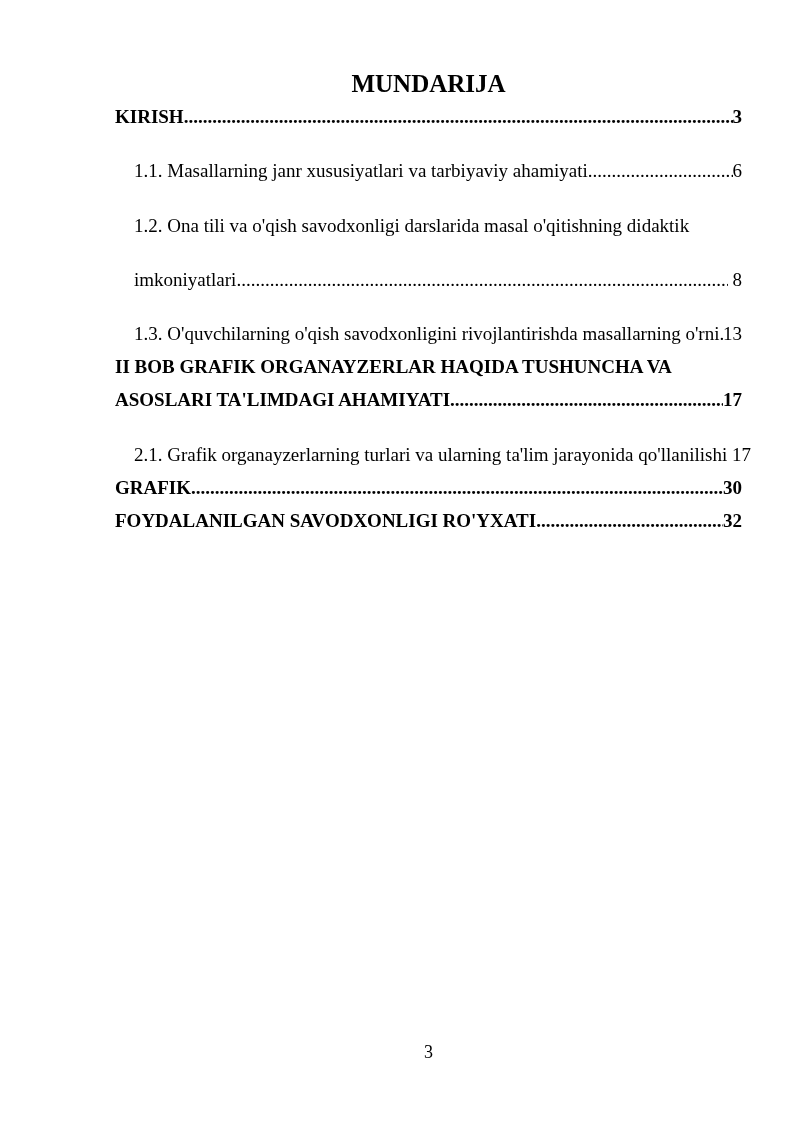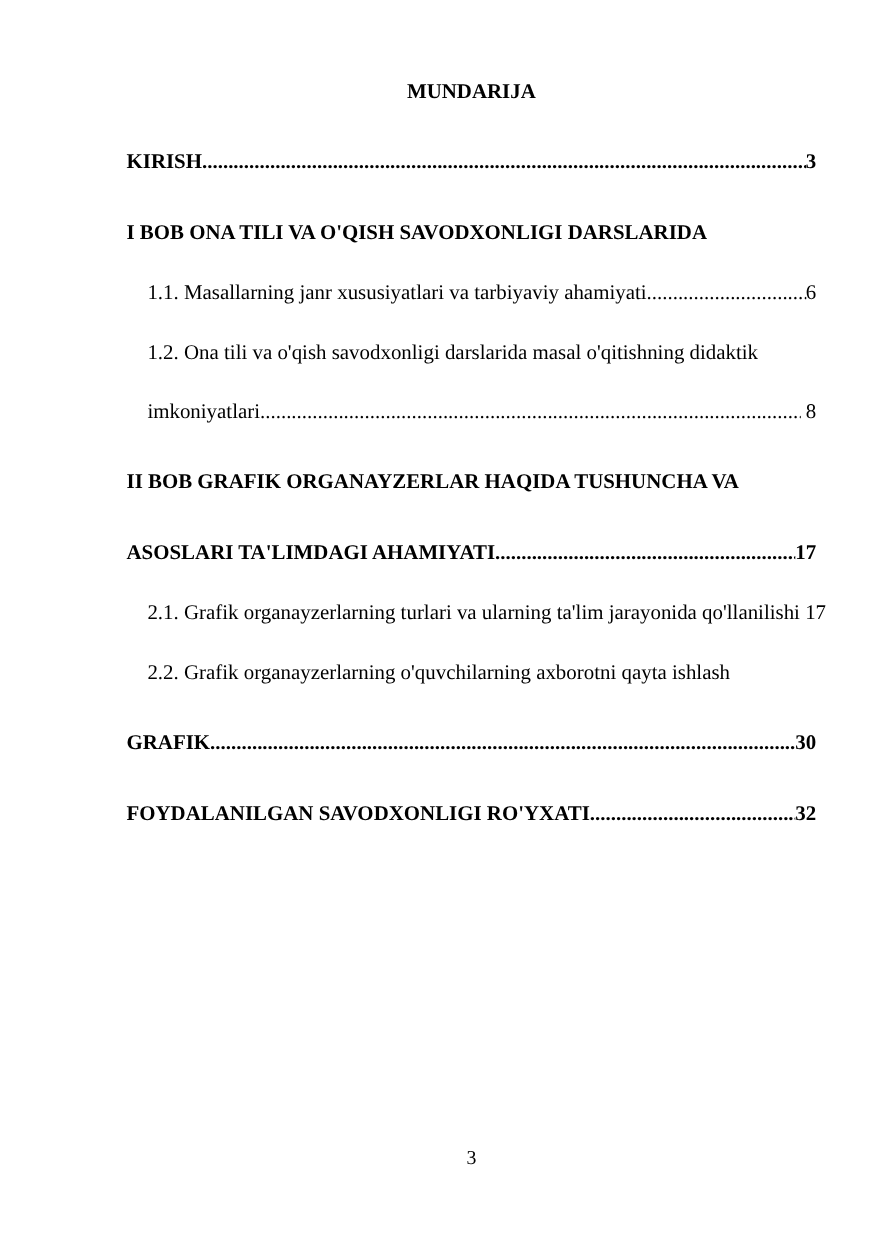--- a/index.html
+++ b/index.html
@@ -21,7 +21,7 @@
   .title {
     text-align: center;
     font-weight: bold;
-    font-size: 19px;
+    font-size: 25px;
     line-height: 33.2px;
   }
   .line {

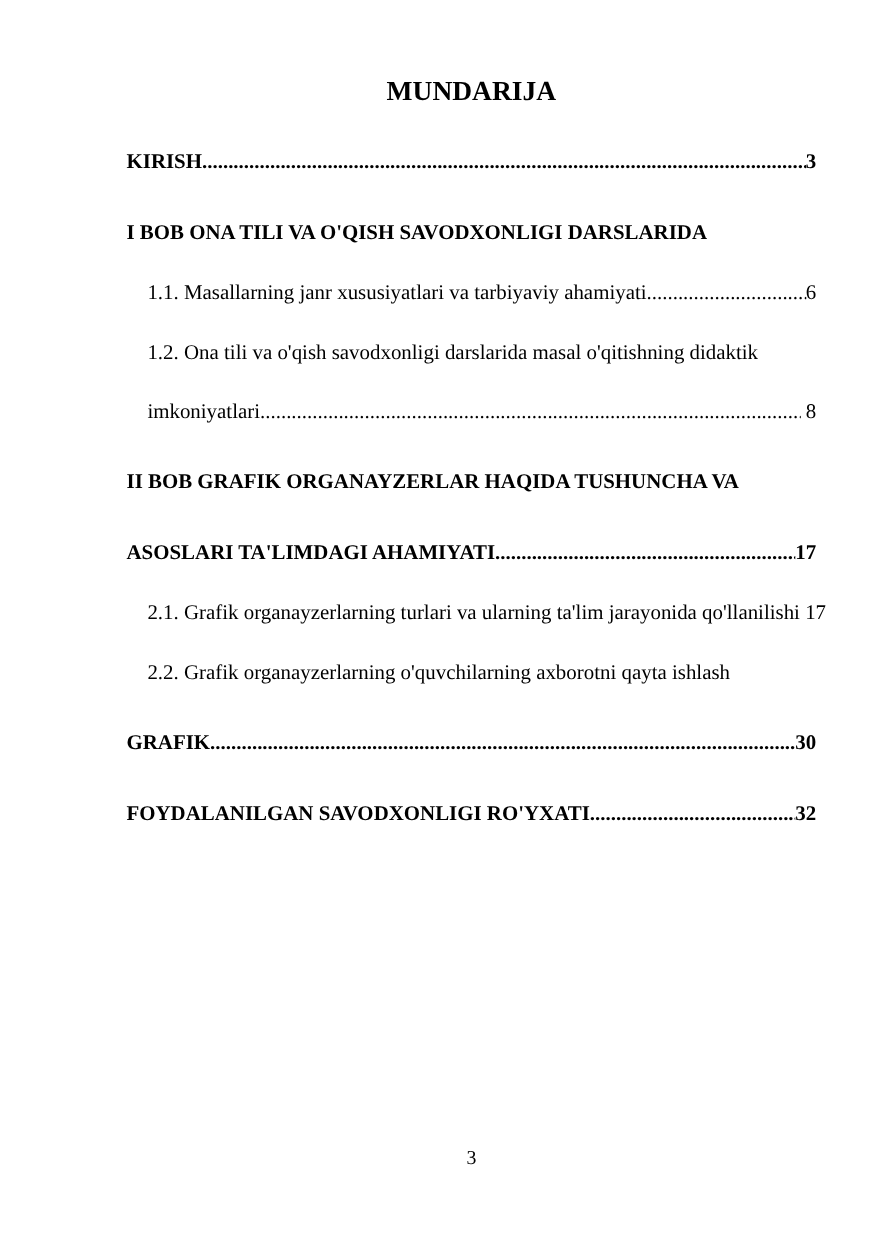--- a/index.html
+++ b/index.html
@@ -30,7 +30,7 @@
     font-size: 19px;
     line-height: 33.2px;
   }
-  .bold { font-weight: bold; margin-top: 31px; }
+  .bold { font-weight: bold; }
   .indent { padding-left: 19px; margin-top: 21px; }
   .t { white-space: nowrap; flex: 0 1 auto; }
   .leader {

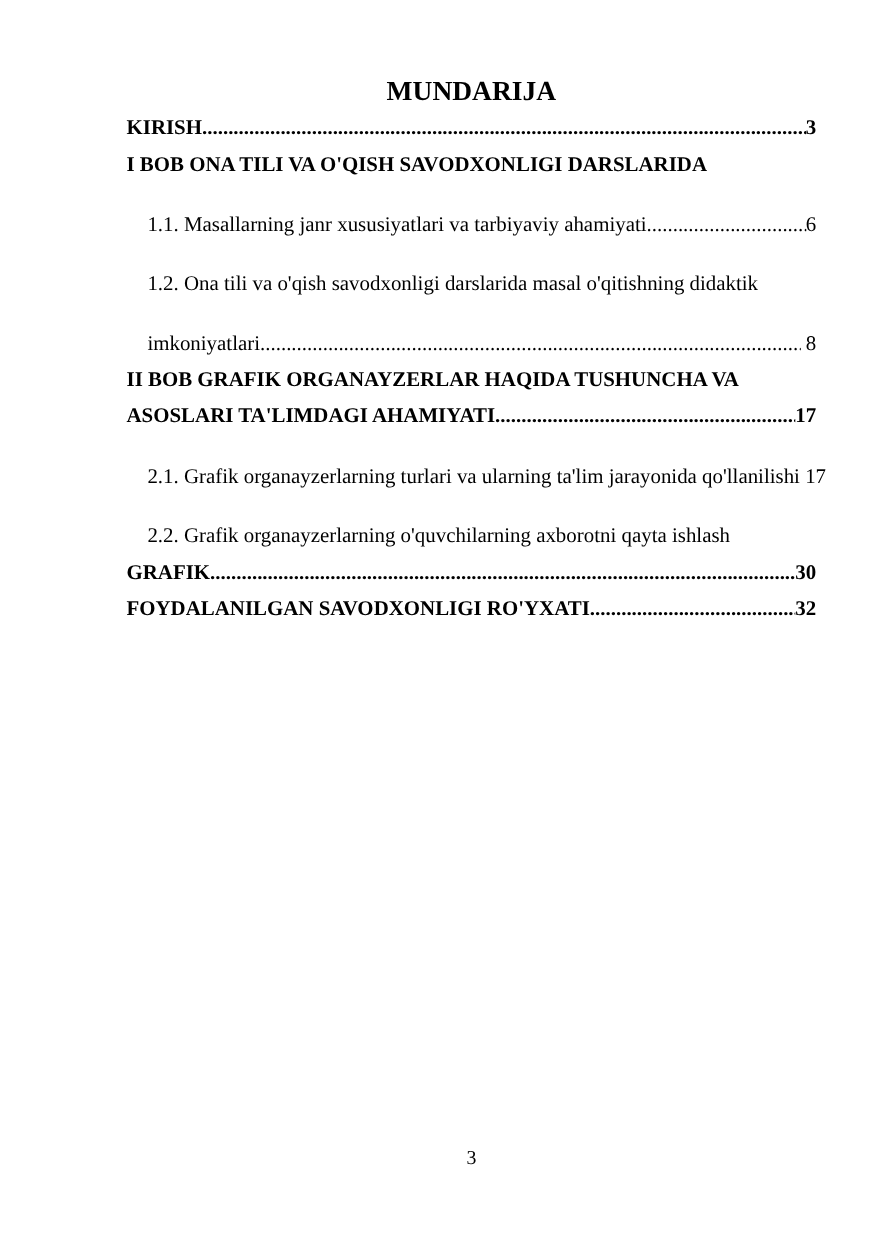--- a/index.html
+++ b/index.html
@@ -69,9 +69,6 @@
       <span class="pg">3</span>
     </div>
 
-    <div class="line bold">
-      <span class="t">I BOB ONA TILI VA O'QISH SAVODXONLIGI DARSLARIDA</span>
-    </div>
 
 
     <div class="line indent">

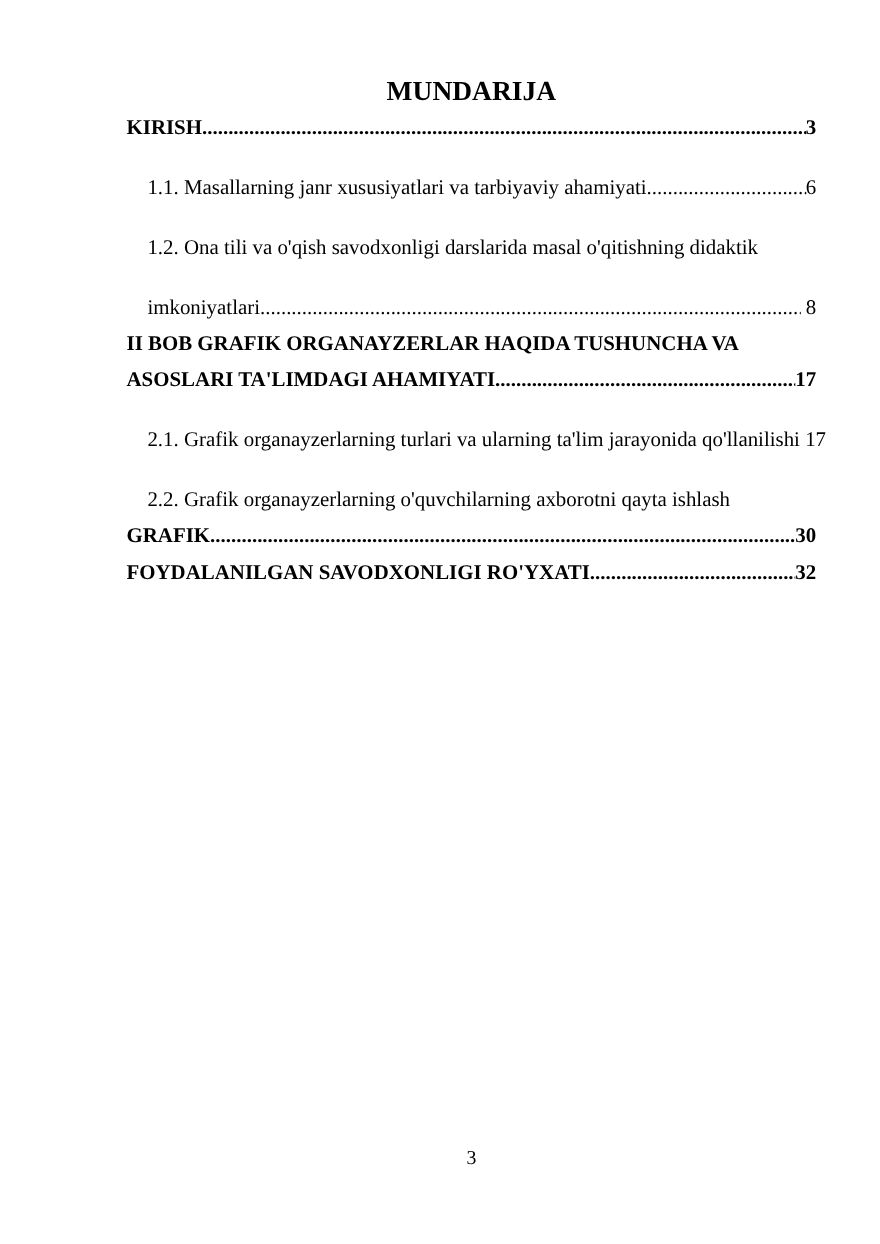--- a/index.html
+++ b/index.html
@@ -87,6 +87,11 @@
       <span class="pg"> 8</span>
     </div>
 
+    <div class="line indent">
+      <span class="t">1.3. O'quvchilarning o'qish savodxonligini rivojlantirishda masallarning o'rni</span>
+      <span class="leader"></span>
+      <span class="pg">13</span>
+    </div>
 
     <div class="line bold">
       <span class="t">II BOB GRAFIK ORGANAYZERLAR HAQIDA TUSHUNCHA VA</span>

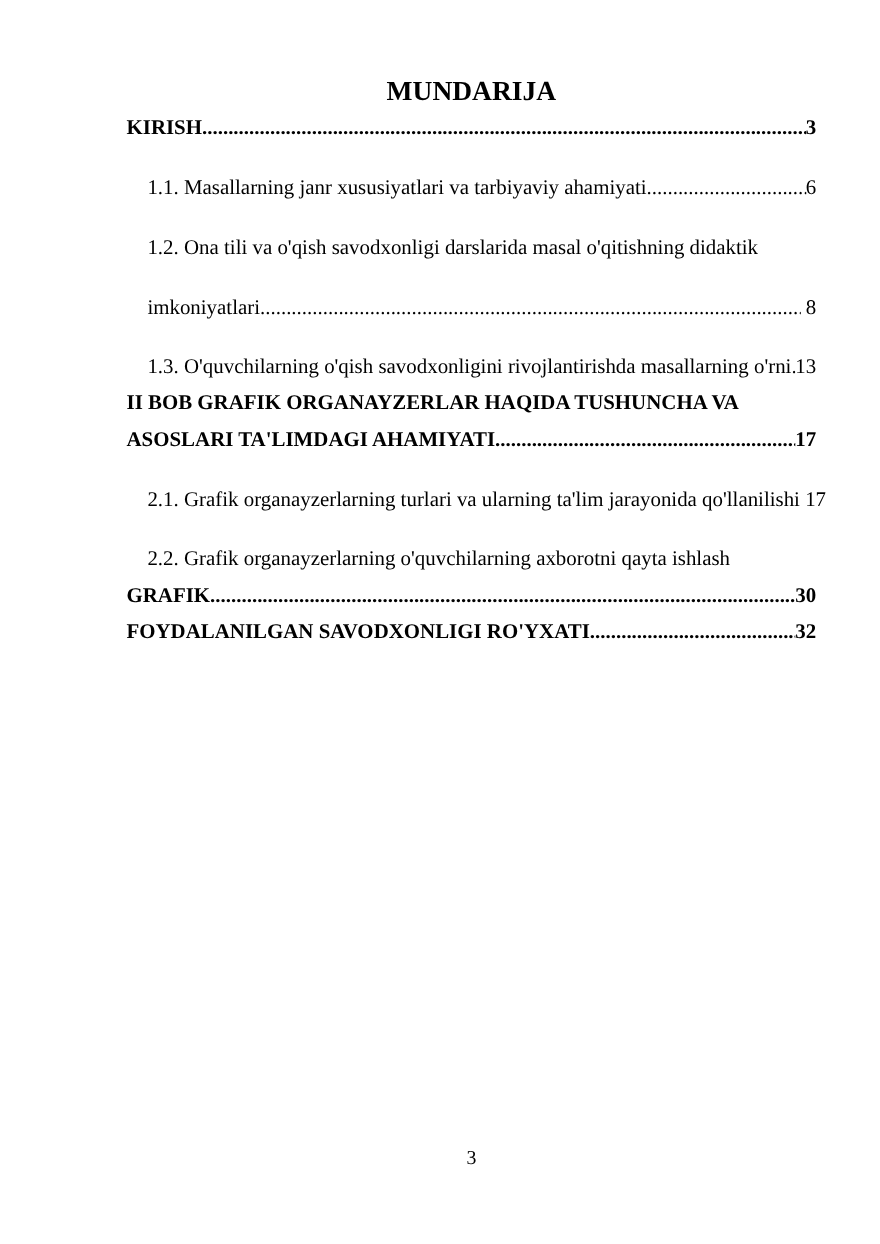--- a/index.html
+++ b/index.html
@@ -109,9 +109,6 @@
       <span class="pg"> 17</span>
     </div>
 
-    <div class="line indent">
-      <span class="t">2.2. Grafik organayzerlarning o'quvchilarning axborotni qayta ishlash</span>
-    </div>
 
 
 

